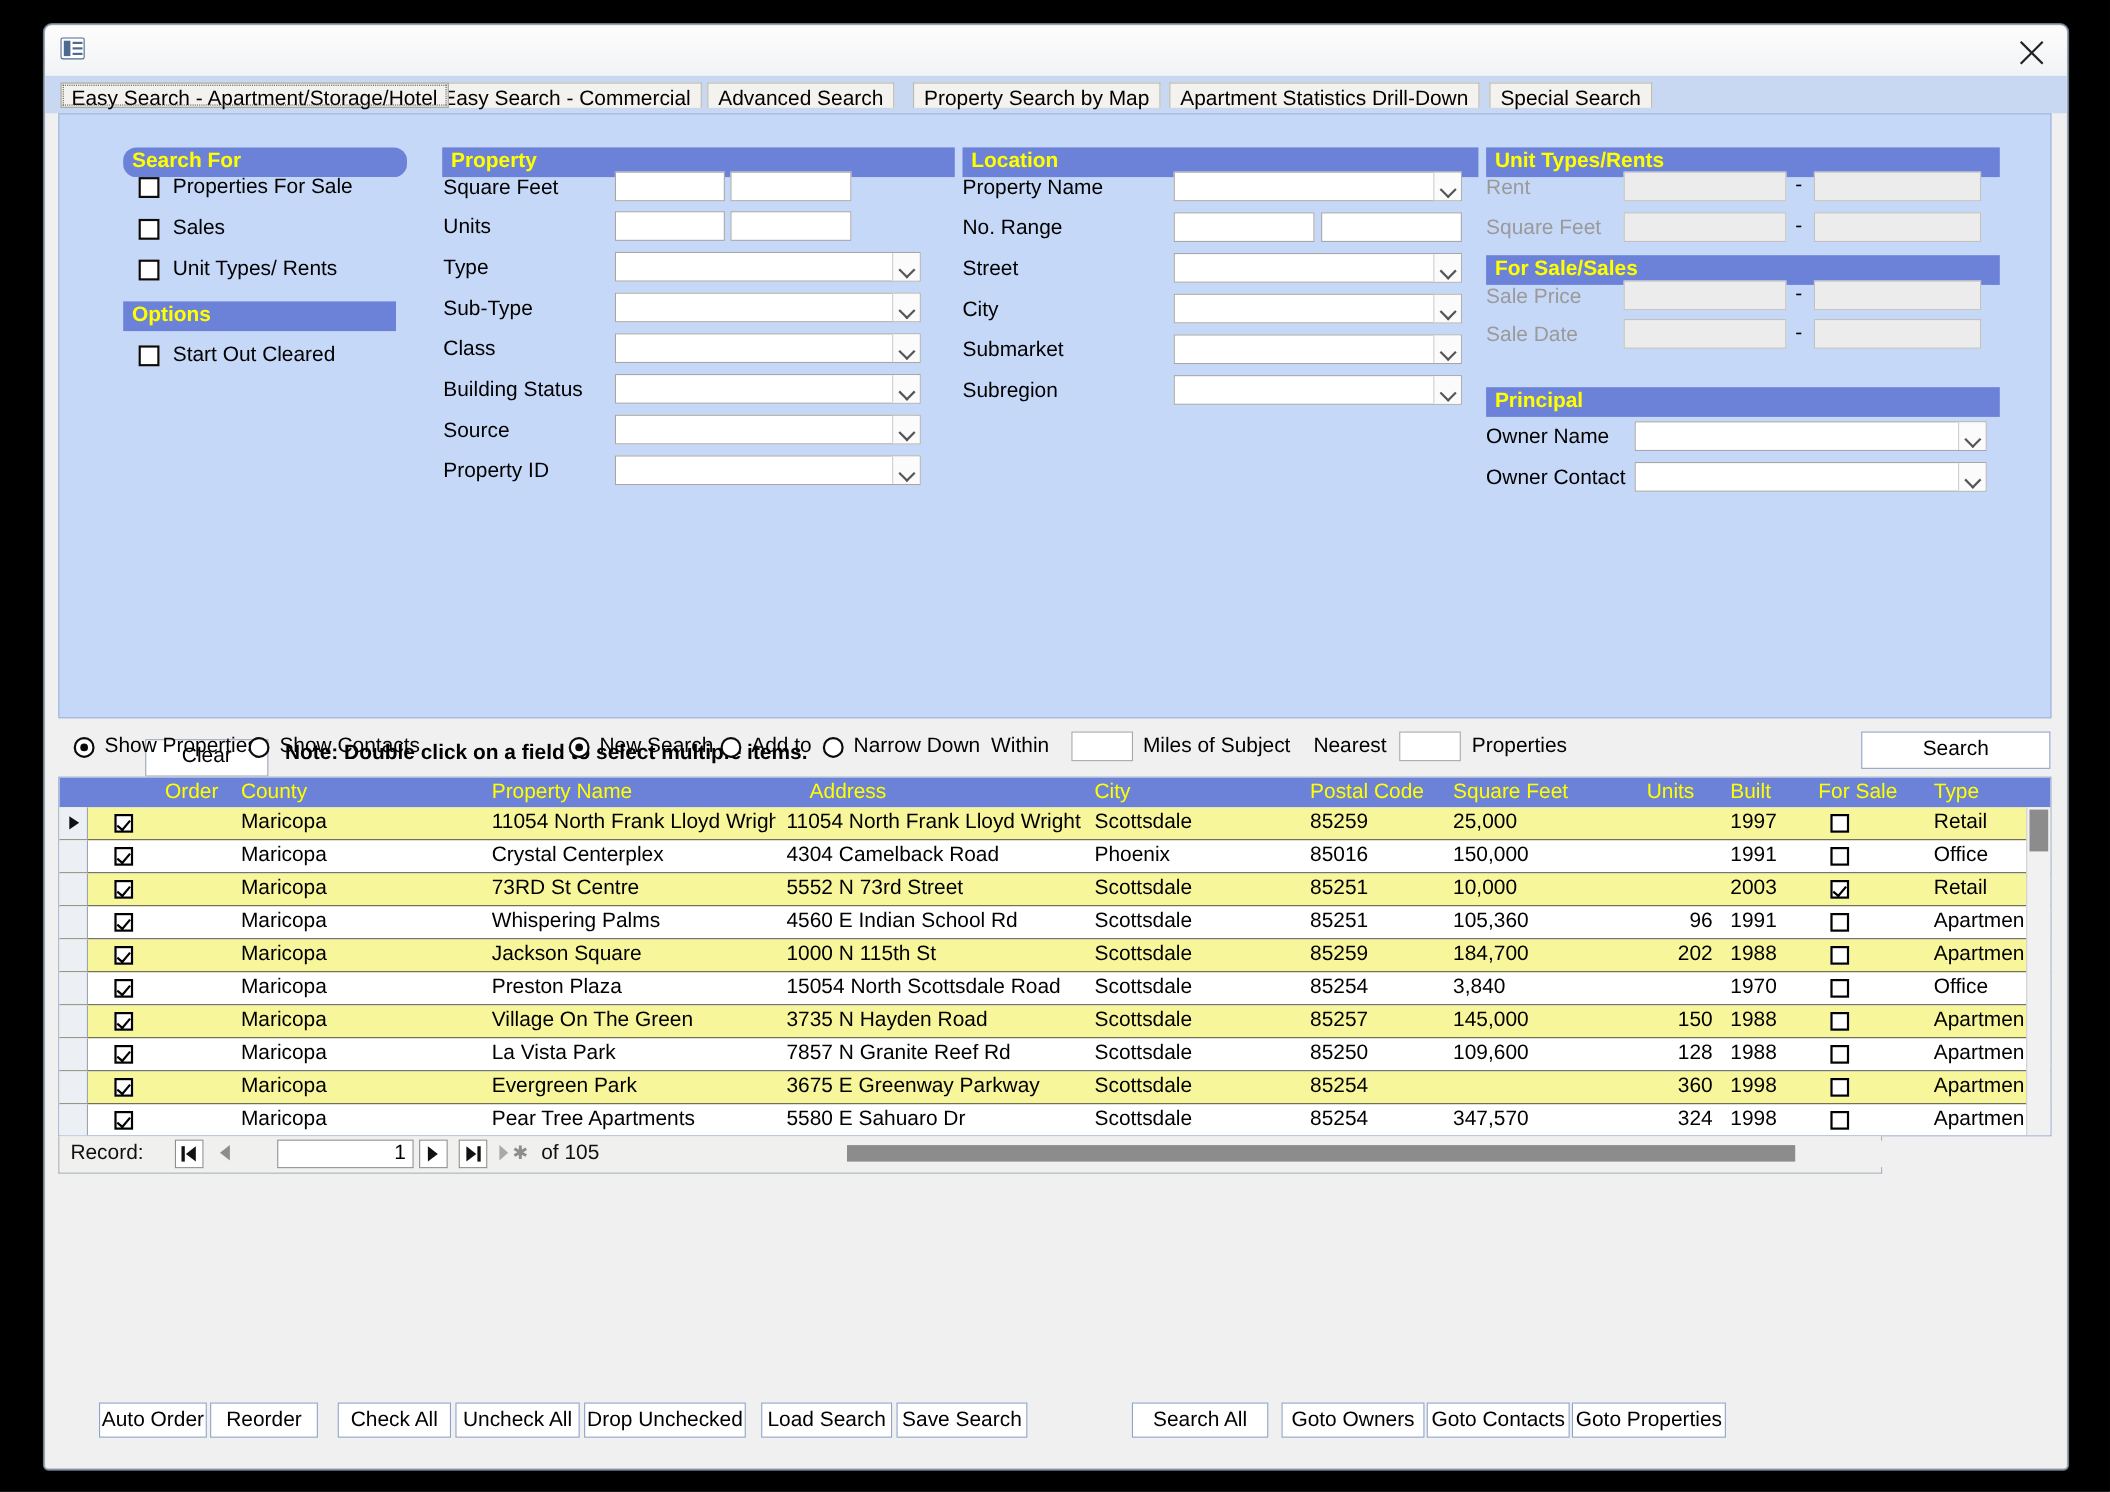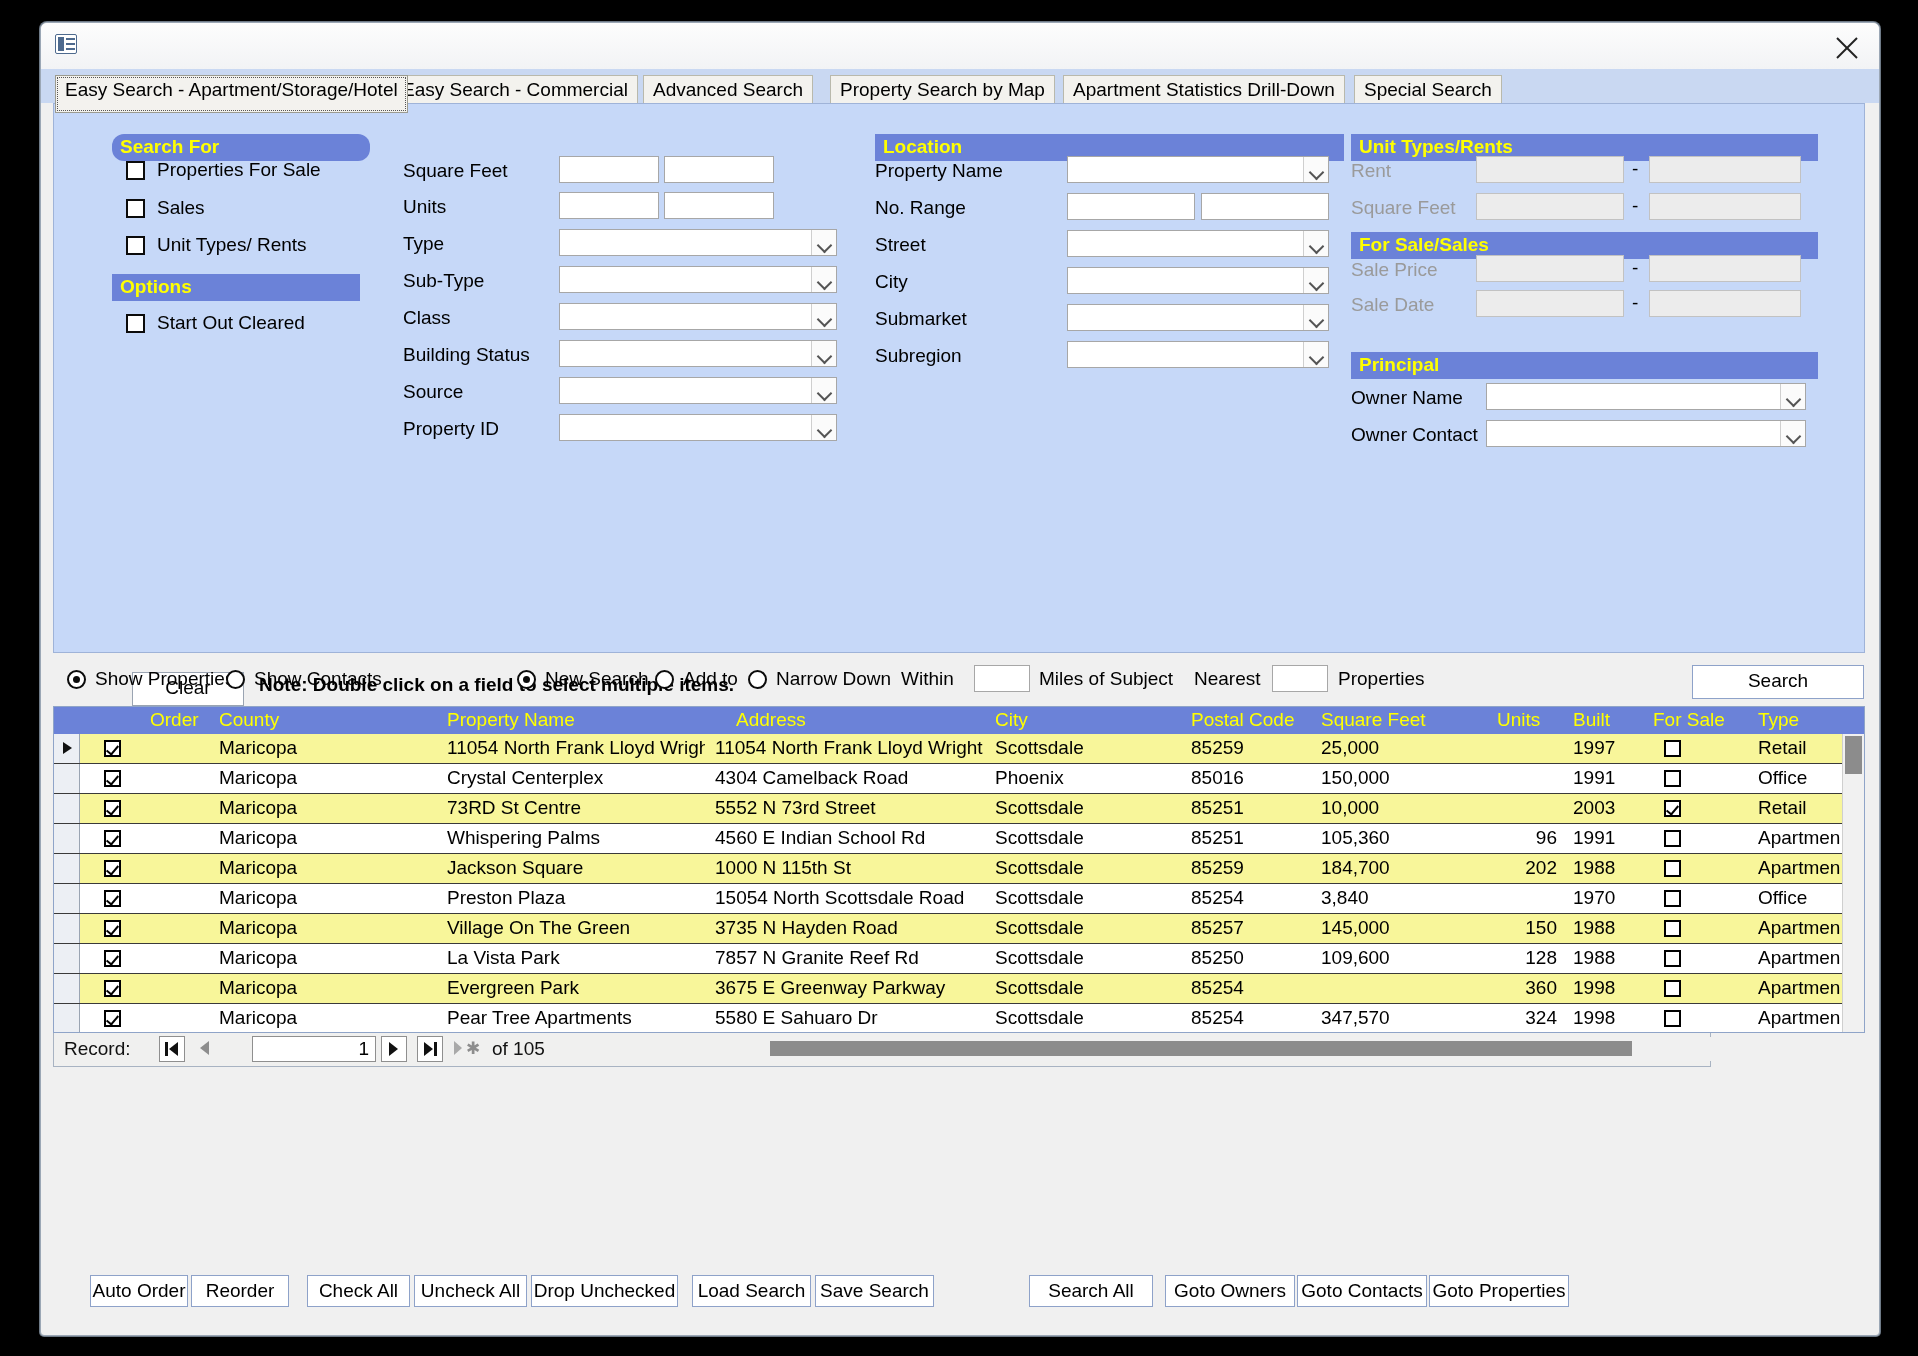--- a/index.html
+++ b/index.html
@@ -67,7 +67,7 @@
   }
   .tab {
     position: absolute; top: 6px;
-    height: 38px;
+    height: 23px;
     background: #f3f2ee;
     border: 1px solid #b9b9ac;
     border-bottom: none;

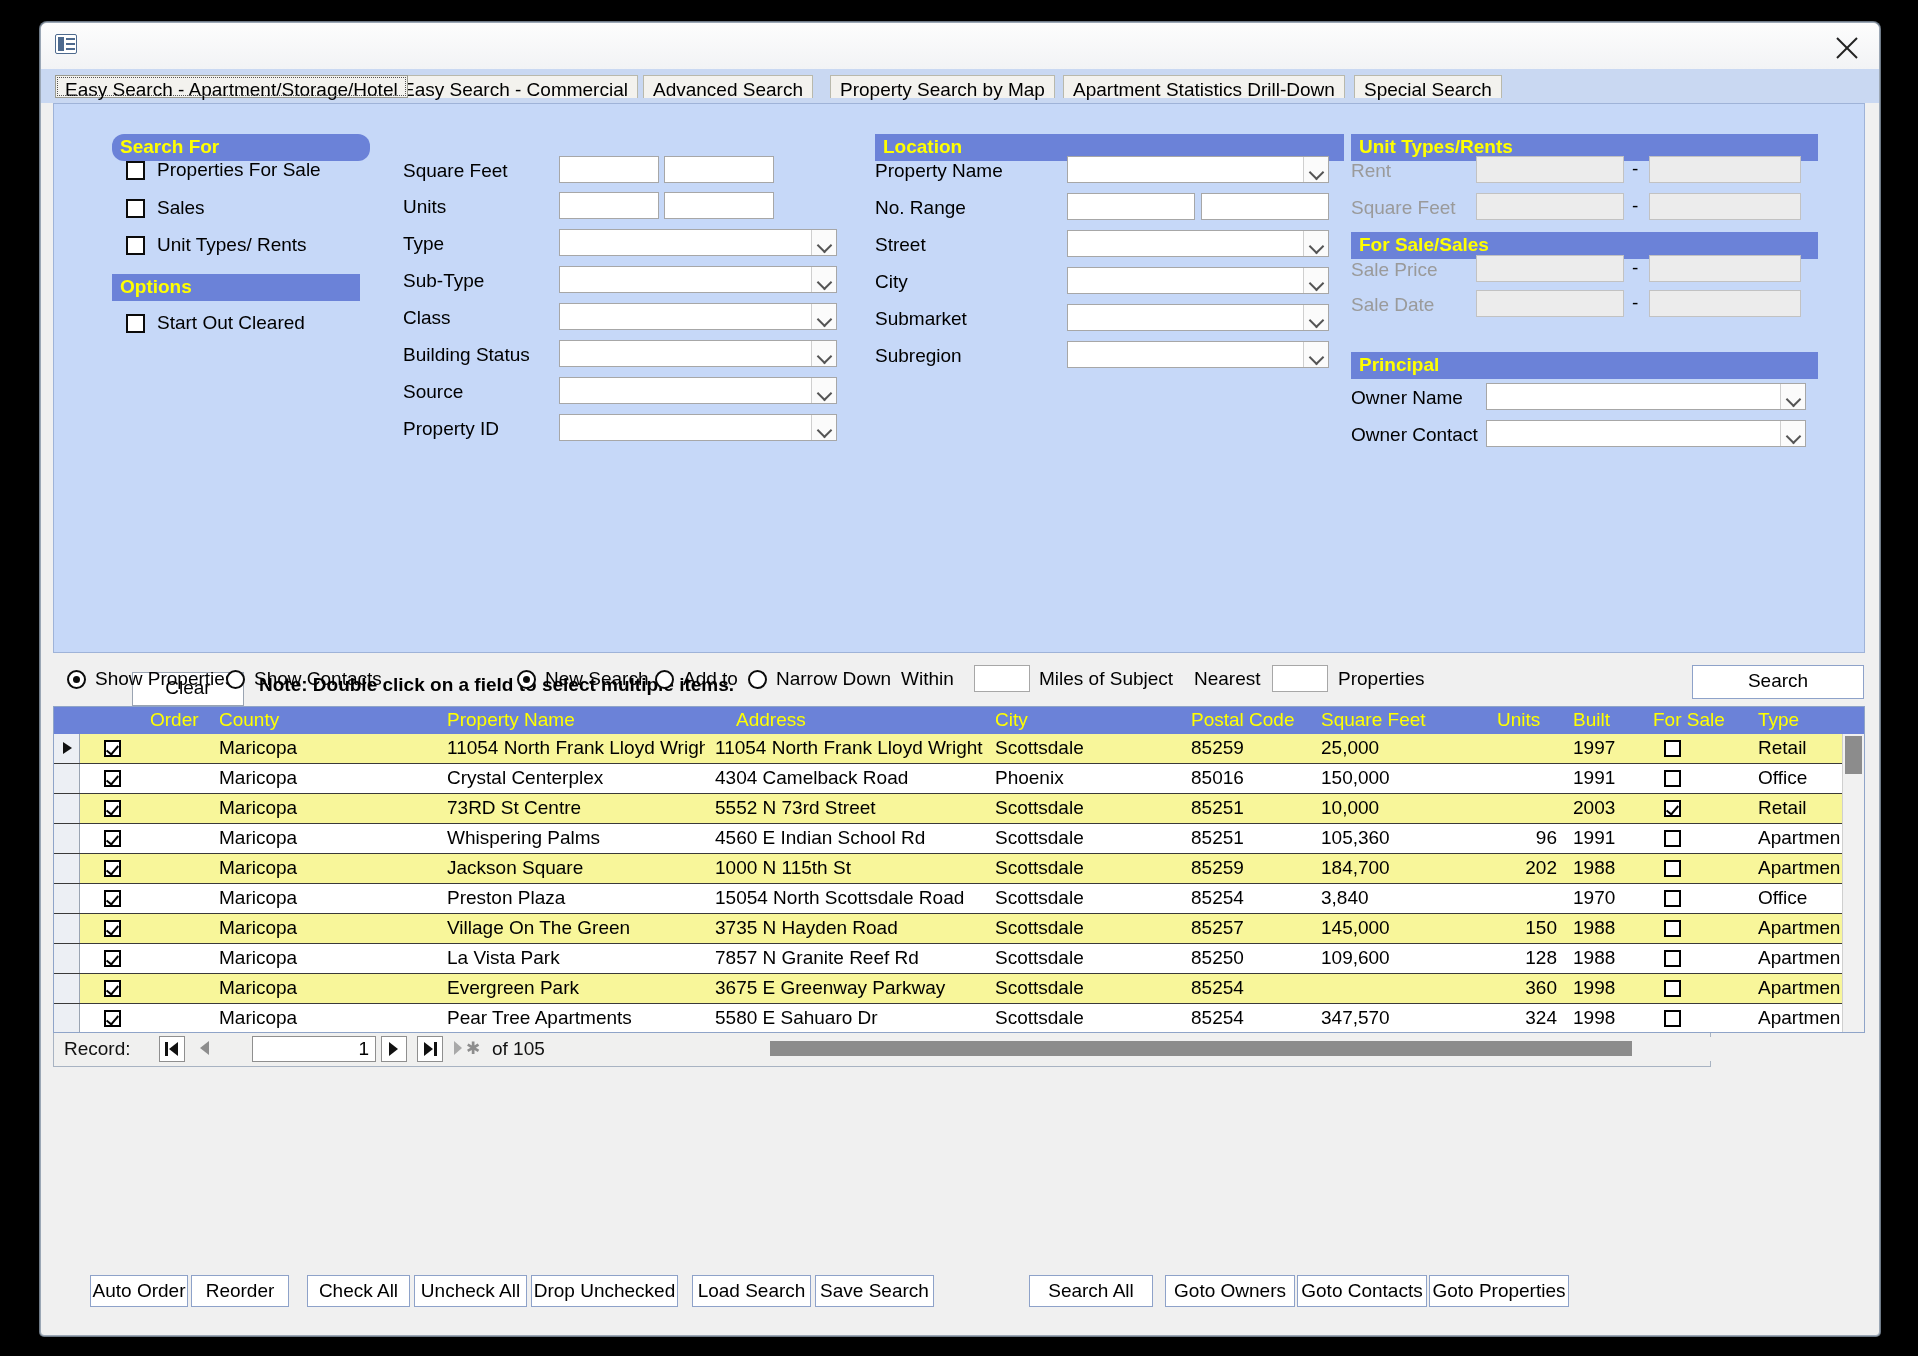--- a/index.html
+++ b/index.html
@@ -438,6 +438,7 @@
       <span class="cbx" style="left:72px; top:210px;"></span>
       <span class="lbl" style="left:103px; top:208px;">Start Out Cleared</span>
 
+      <div class="grp-hdr" style="left:348px; top:30px; width:466px;"><span>Property</span></div>
 
       <span class="lbl" style="left:349px; top:56px;">Square Feet</span>
       <span class="txt" style="left:505px; top:52px; width:100px;"></span>

